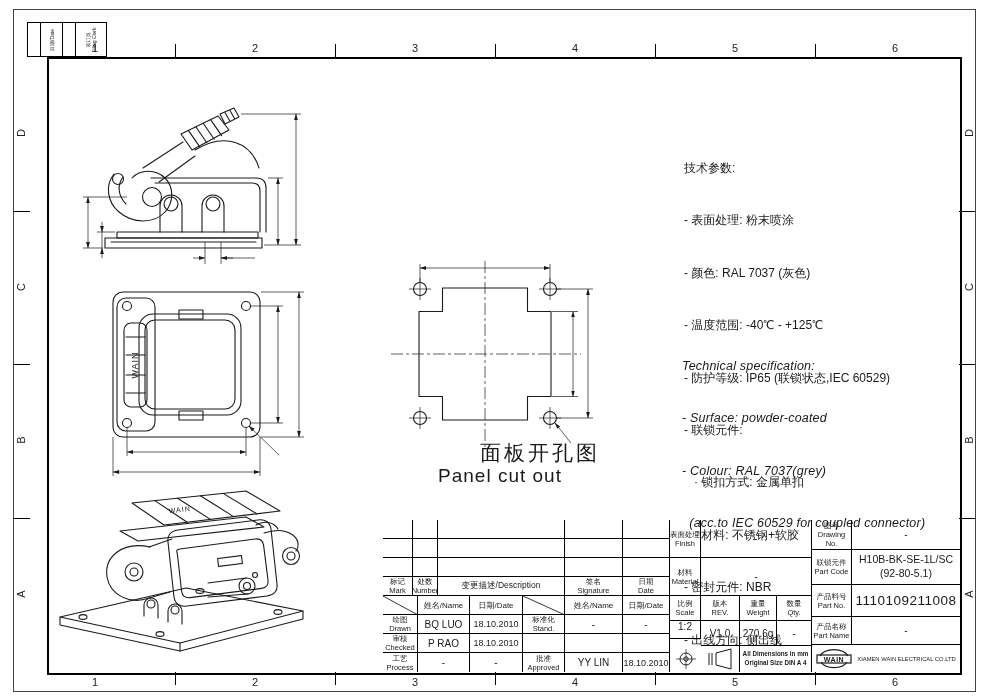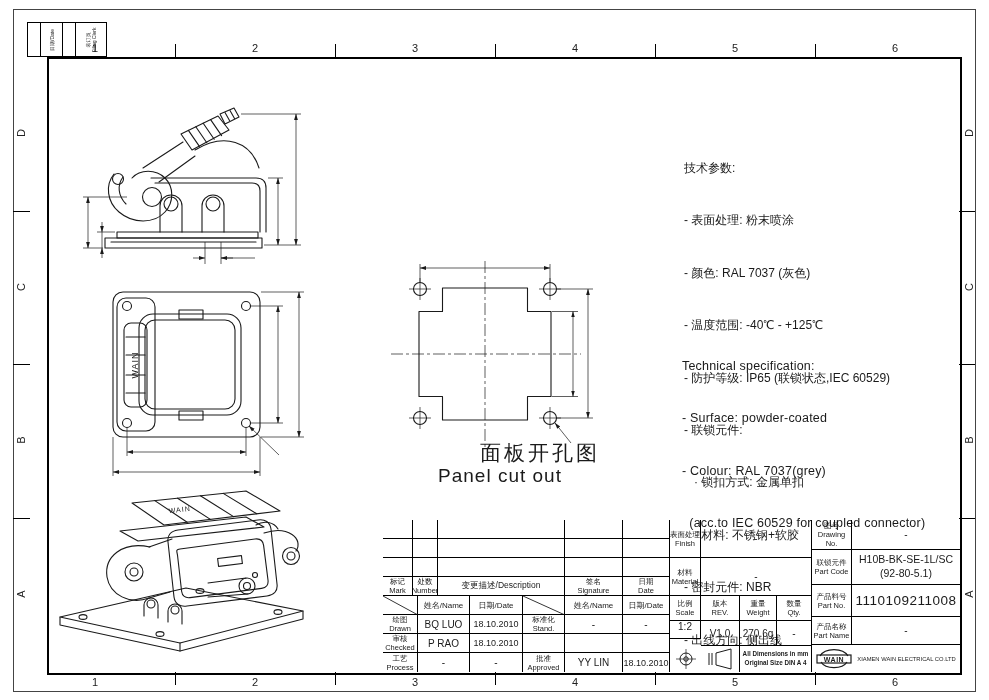--- a/index.html
+++ b/index.html
@@ -30,7 +30,7 @@
   .specs{position:absolute;white-space:pre;}
   .specs div{white-space:pre;}
   .specs-cn div{font-size:12px;line-height:16.4px;}
-  .specs-en div{font-size:12.5px;line-height:16.4px;letter-spacing:.2px;}
+  .specs-en div{font-size:12.5px;line-height:16.4px;letter-spacing:.2px;font-style:italic;}
   .panel-label-cn{font-size:21px;letter-spacing:3px;text-align:right;}
   .panel-label-en{font-size:19px;letter-spacing:1px;text-align:center;}
   

